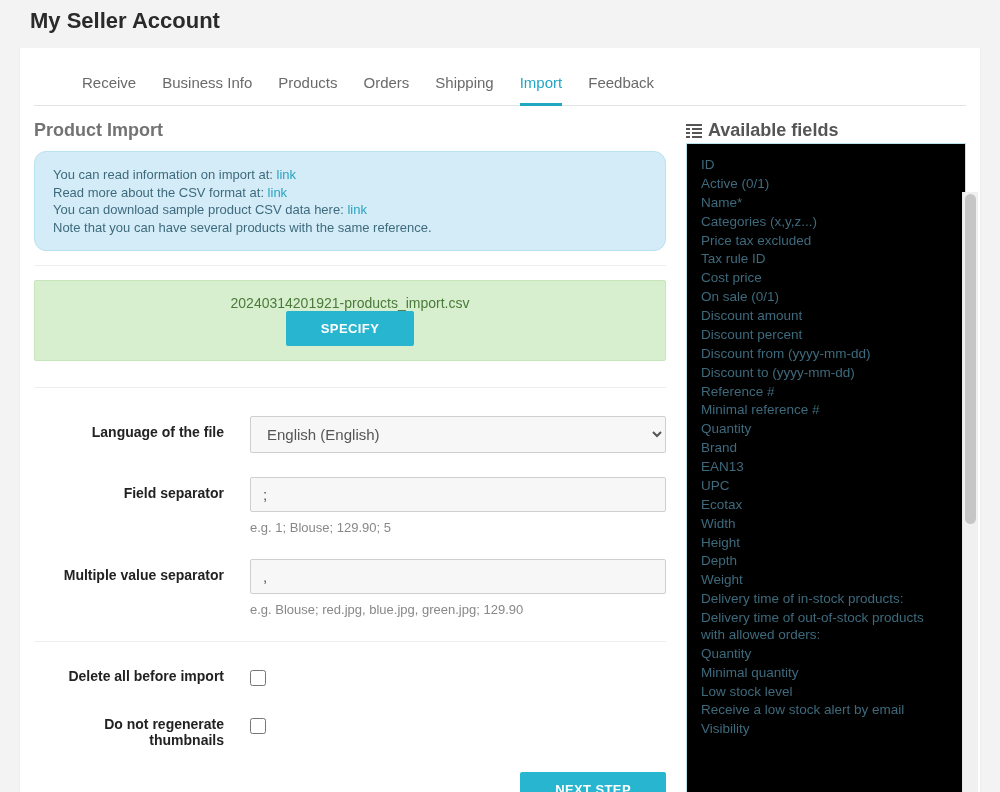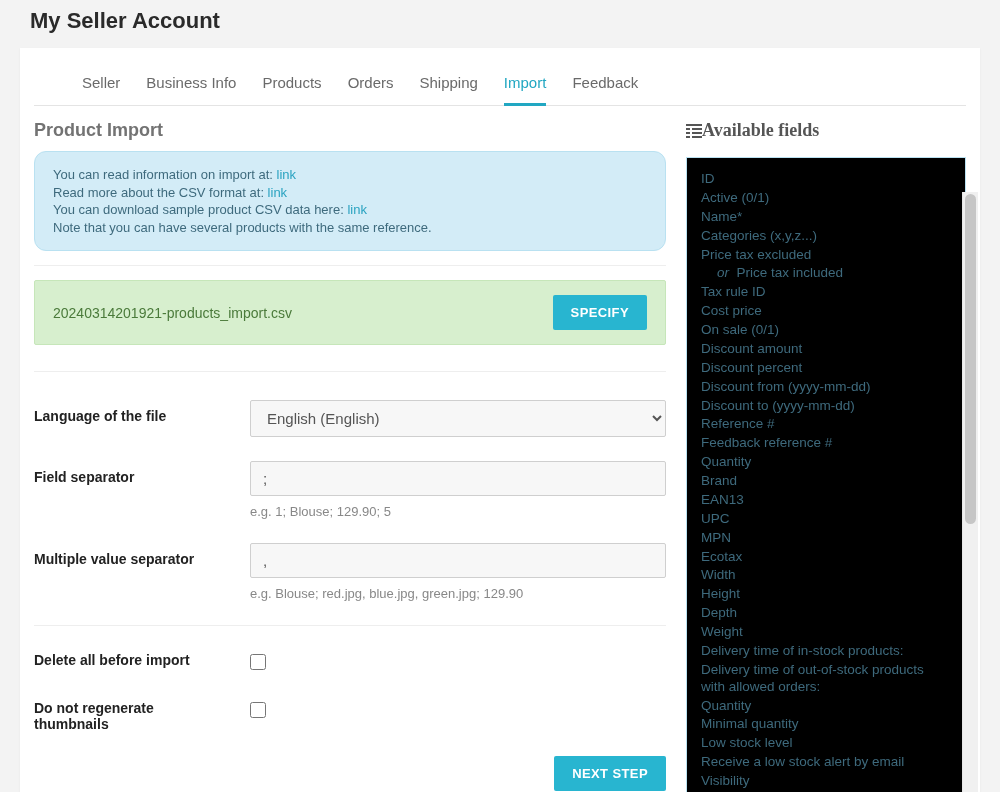--- a/index.html
+++ b/index.html
@@ -183,7 +183,7 @@
 <div class="card">
 
   <div class="tabs">
-    <div class="tab">Seller</div>
+    <div class="tab">Receive</div>
     <div class="tab">Business Info</div>
     <div class="tab">Products</div>
     <div class="tab">Orders</div>

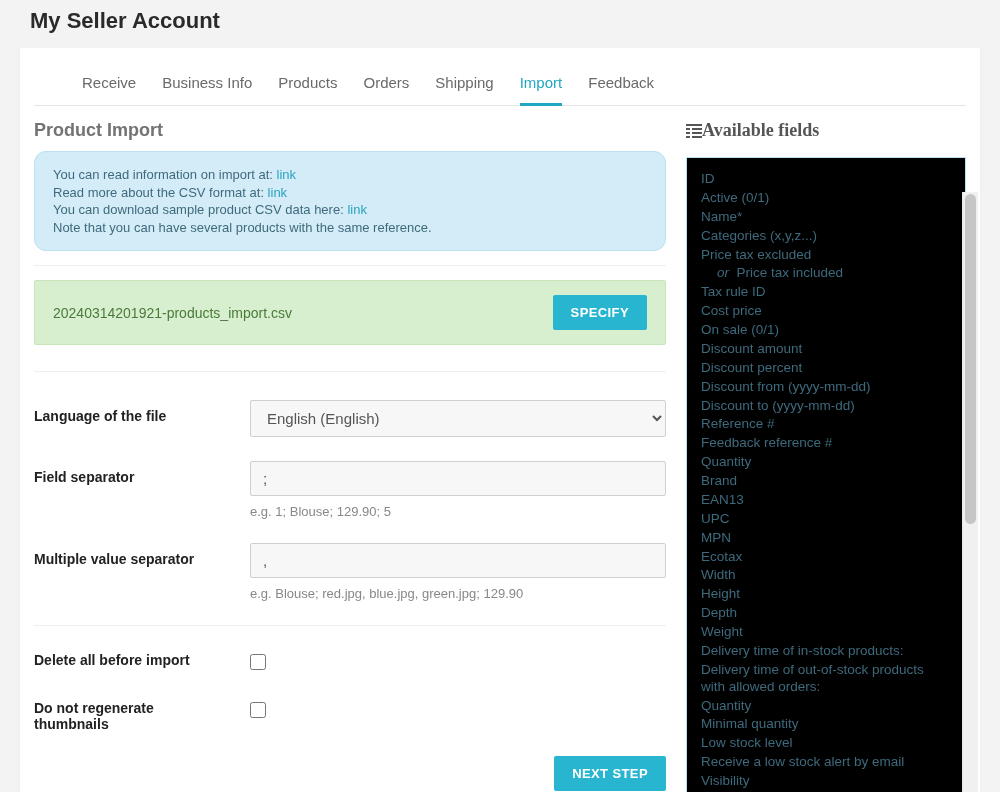--- a/index.html
+++ b/index.html
@@ -134,11 +134,10 @@
     font-size: 18px;
     font-weight: 600;
     color: #555;
-    margin-bottom: 16px;
+    margin-bottom: 2px;
     display: flex;
     align-items: center;
-    gap: 0;
-    font-family: Liberation Serif, serif;
+    gap: 6px;
   }
   .avail-title svg { width: 16px; height: 16px; fill: #555; flex:0 0 auto;}
   .avail-box {

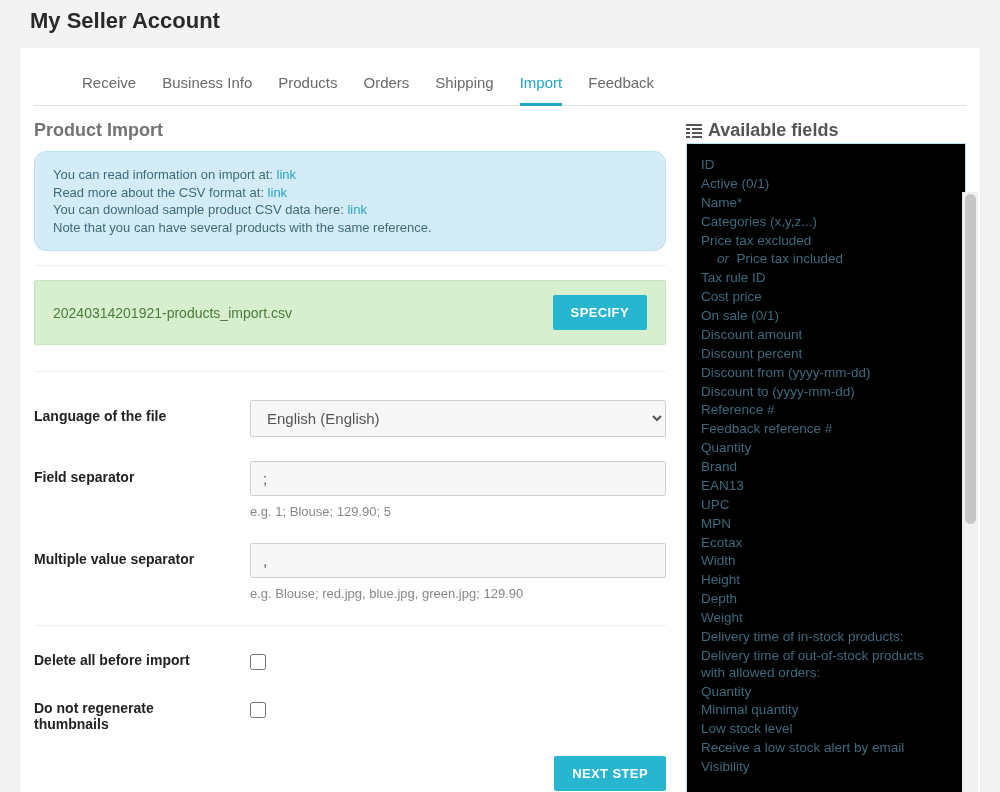--- a/index.html
+++ b/index.html
@@ -287,7 +287,6 @@
             <li>Name*</li>
             <li>Categories (x,y,z...)</li>
             <li>Price tax excluded</li>
-            <li class="or"><span class="or-em">or</span>&nbsp;&nbsp;Price tax included</li>
             <li>Tax rule ID</li>
             <li>Cost price</li>
             <li>On sale (0/1)</li>

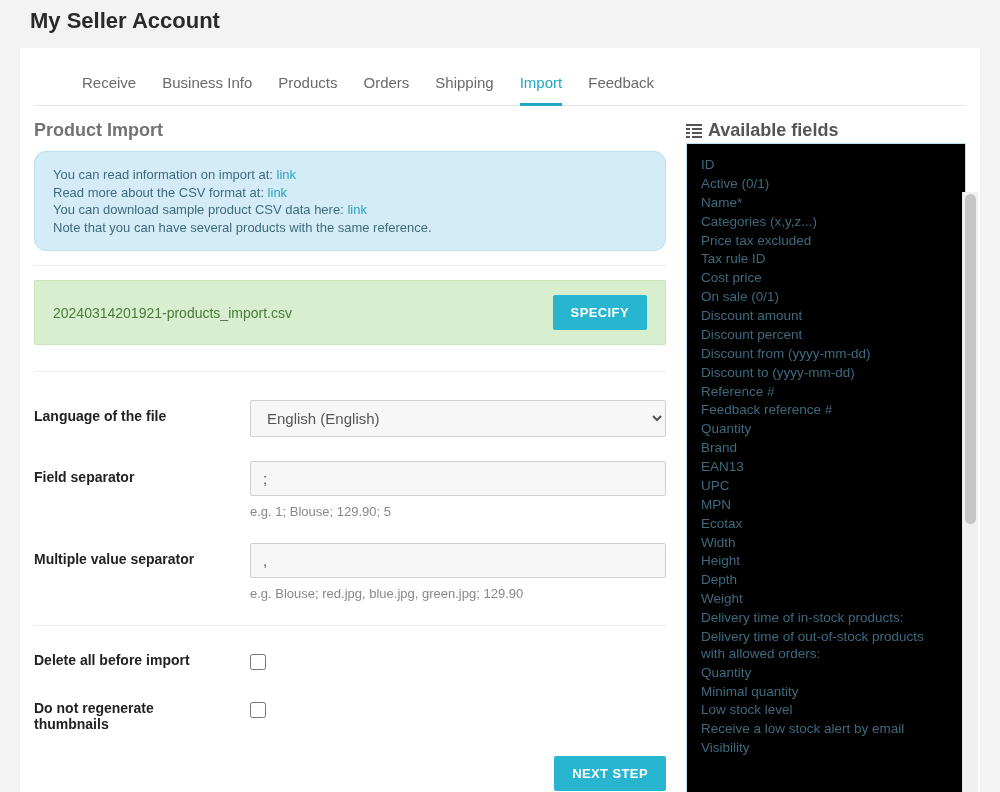--- a/index.html
+++ b/index.html
@@ -84,6 +84,7 @@
     display: flex;
     align-items: center;
     justify-content: space-between;
+    flex-direction: column;
   }
   .filebox .fname { color: #4a7a3a; font-size: 14px; }
   .btn {

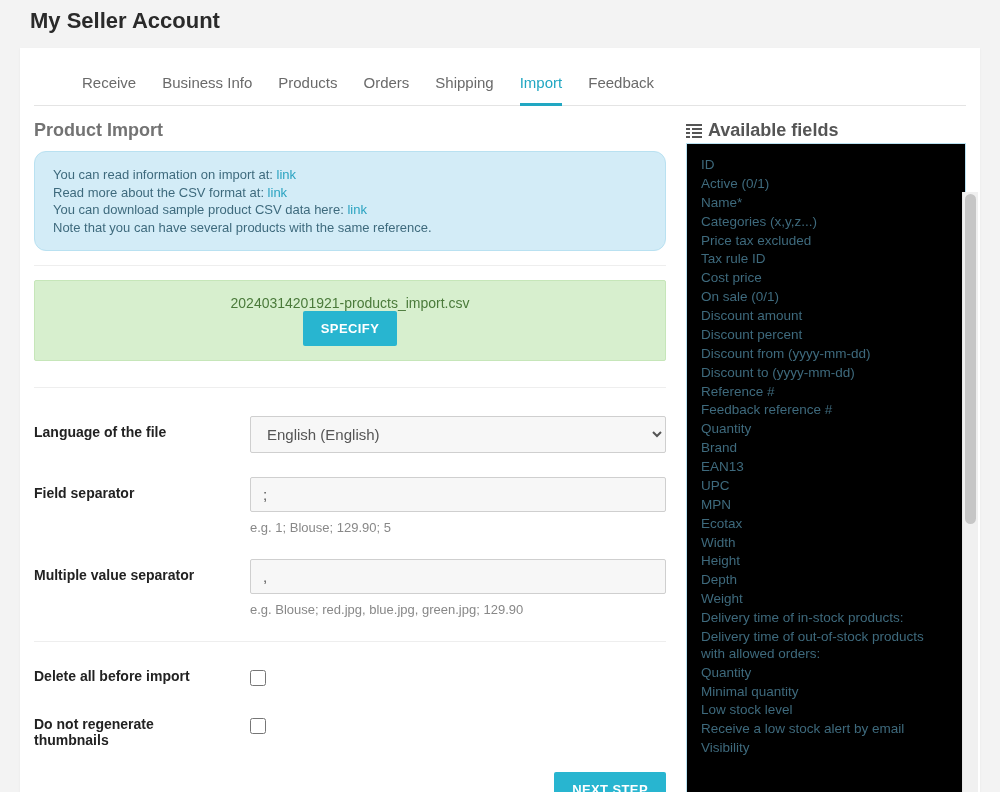--- a/index.html
+++ b/index.html
@@ -91,7 +91,7 @@
     background: #28b5d0;
     color: #fff;
     border: none;
-    padding: 10px 18px;
+    padding: 10px 35px;
     font-size: 13px;
     font-weight: 700;
     letter-spacing: 0.4px;

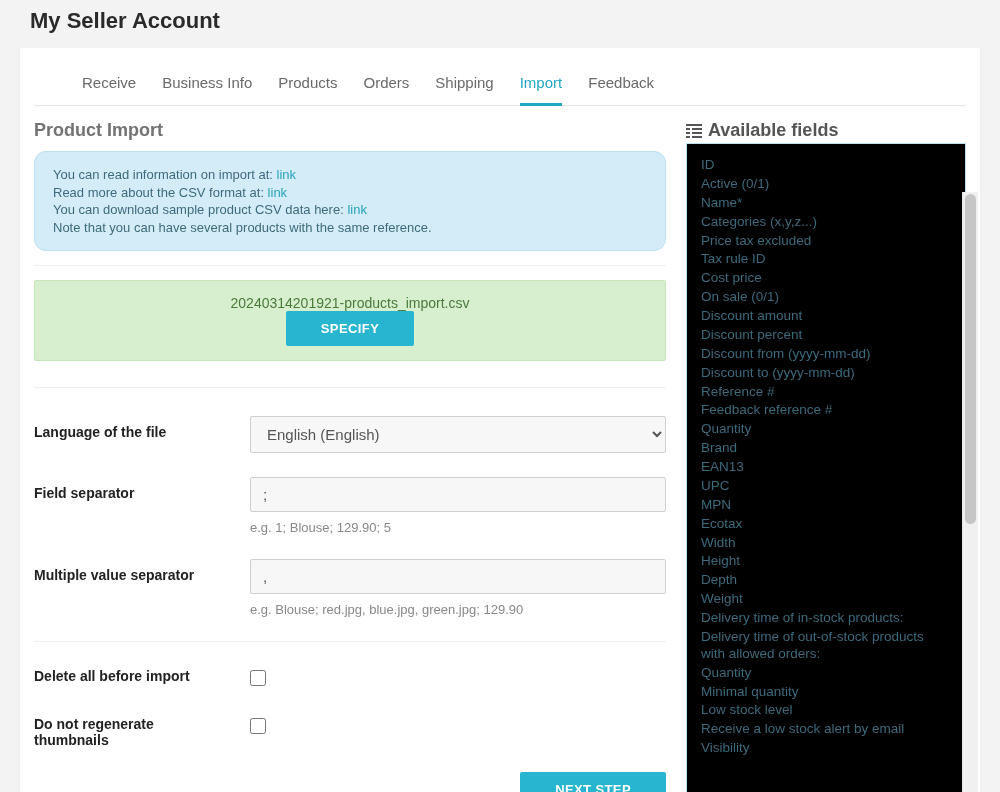--- a/index.html
+++ b/index.html
@@ -296,7 +296,7 @@
             <li>Discount from (yyyy-mm-dd)</li>
             <li>Discount to (yyyy-mm-dd)</li>
             <li>Reference #</li>
-            <li>Feedback reference #</li>
+            <li>Minimal reference #</li>
             <li>Quantity</li>
             <li>Brand</li>
             <li>EAN13</li>

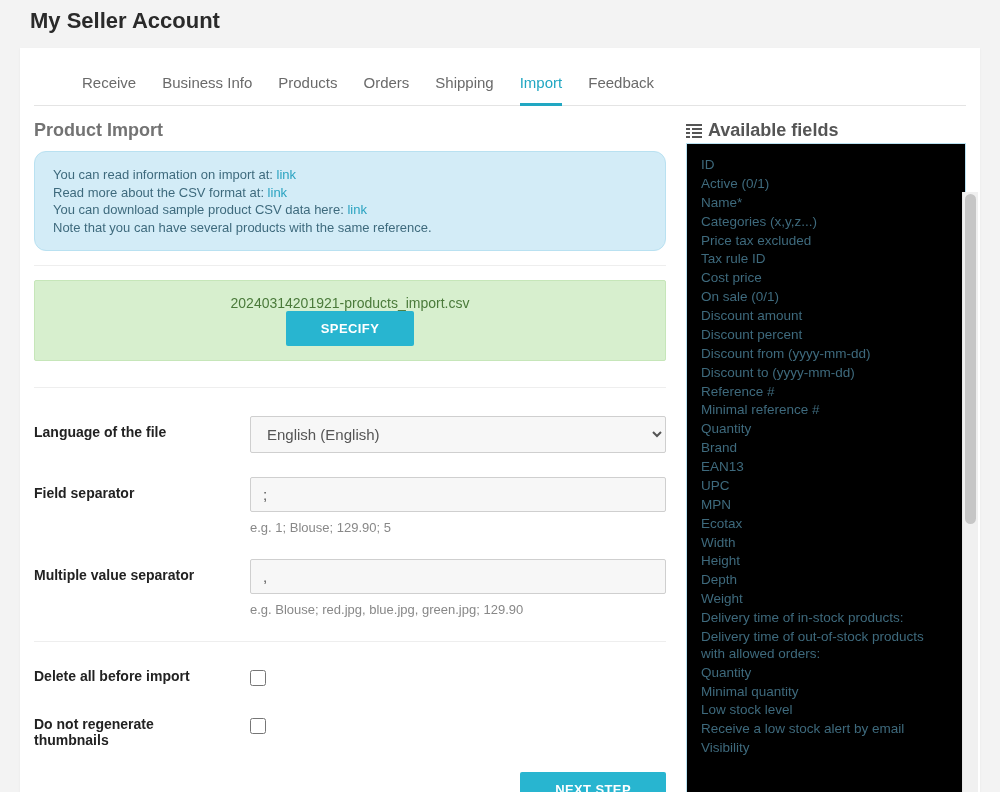--- a/index.html
+++ b/index.html
@@ -106,7 +106,7 @@
   }
   .form-row .lbl {
     width: 216px;
-    text-align: left;
+    text-align: right;
     font-size: 14px;
     font-weight: 600;
     color: #222;

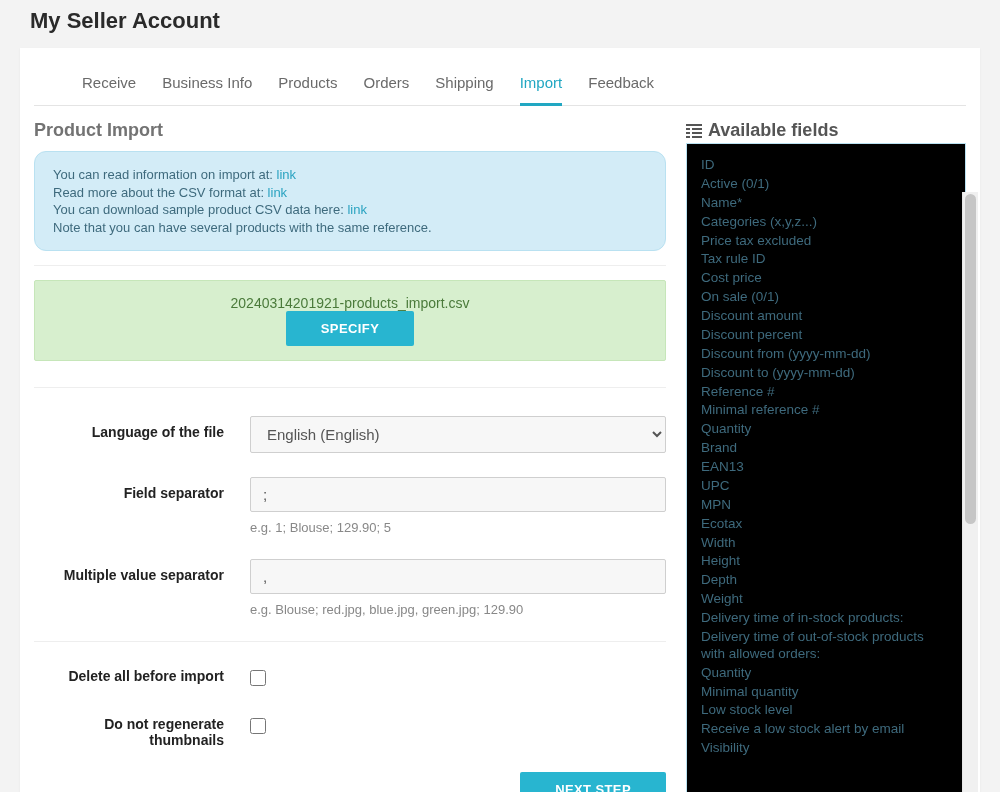--- a/index.html
+++ b/index.html
@@ -301,7 +301,6 @@
             <li>Brand</li>
             <li>EAN13</li>
             <li>UPC</li>
-            <li>MPN</li>
             <li>Ecotax</li>
             <li>Width</li>
             <li>Height</li>

